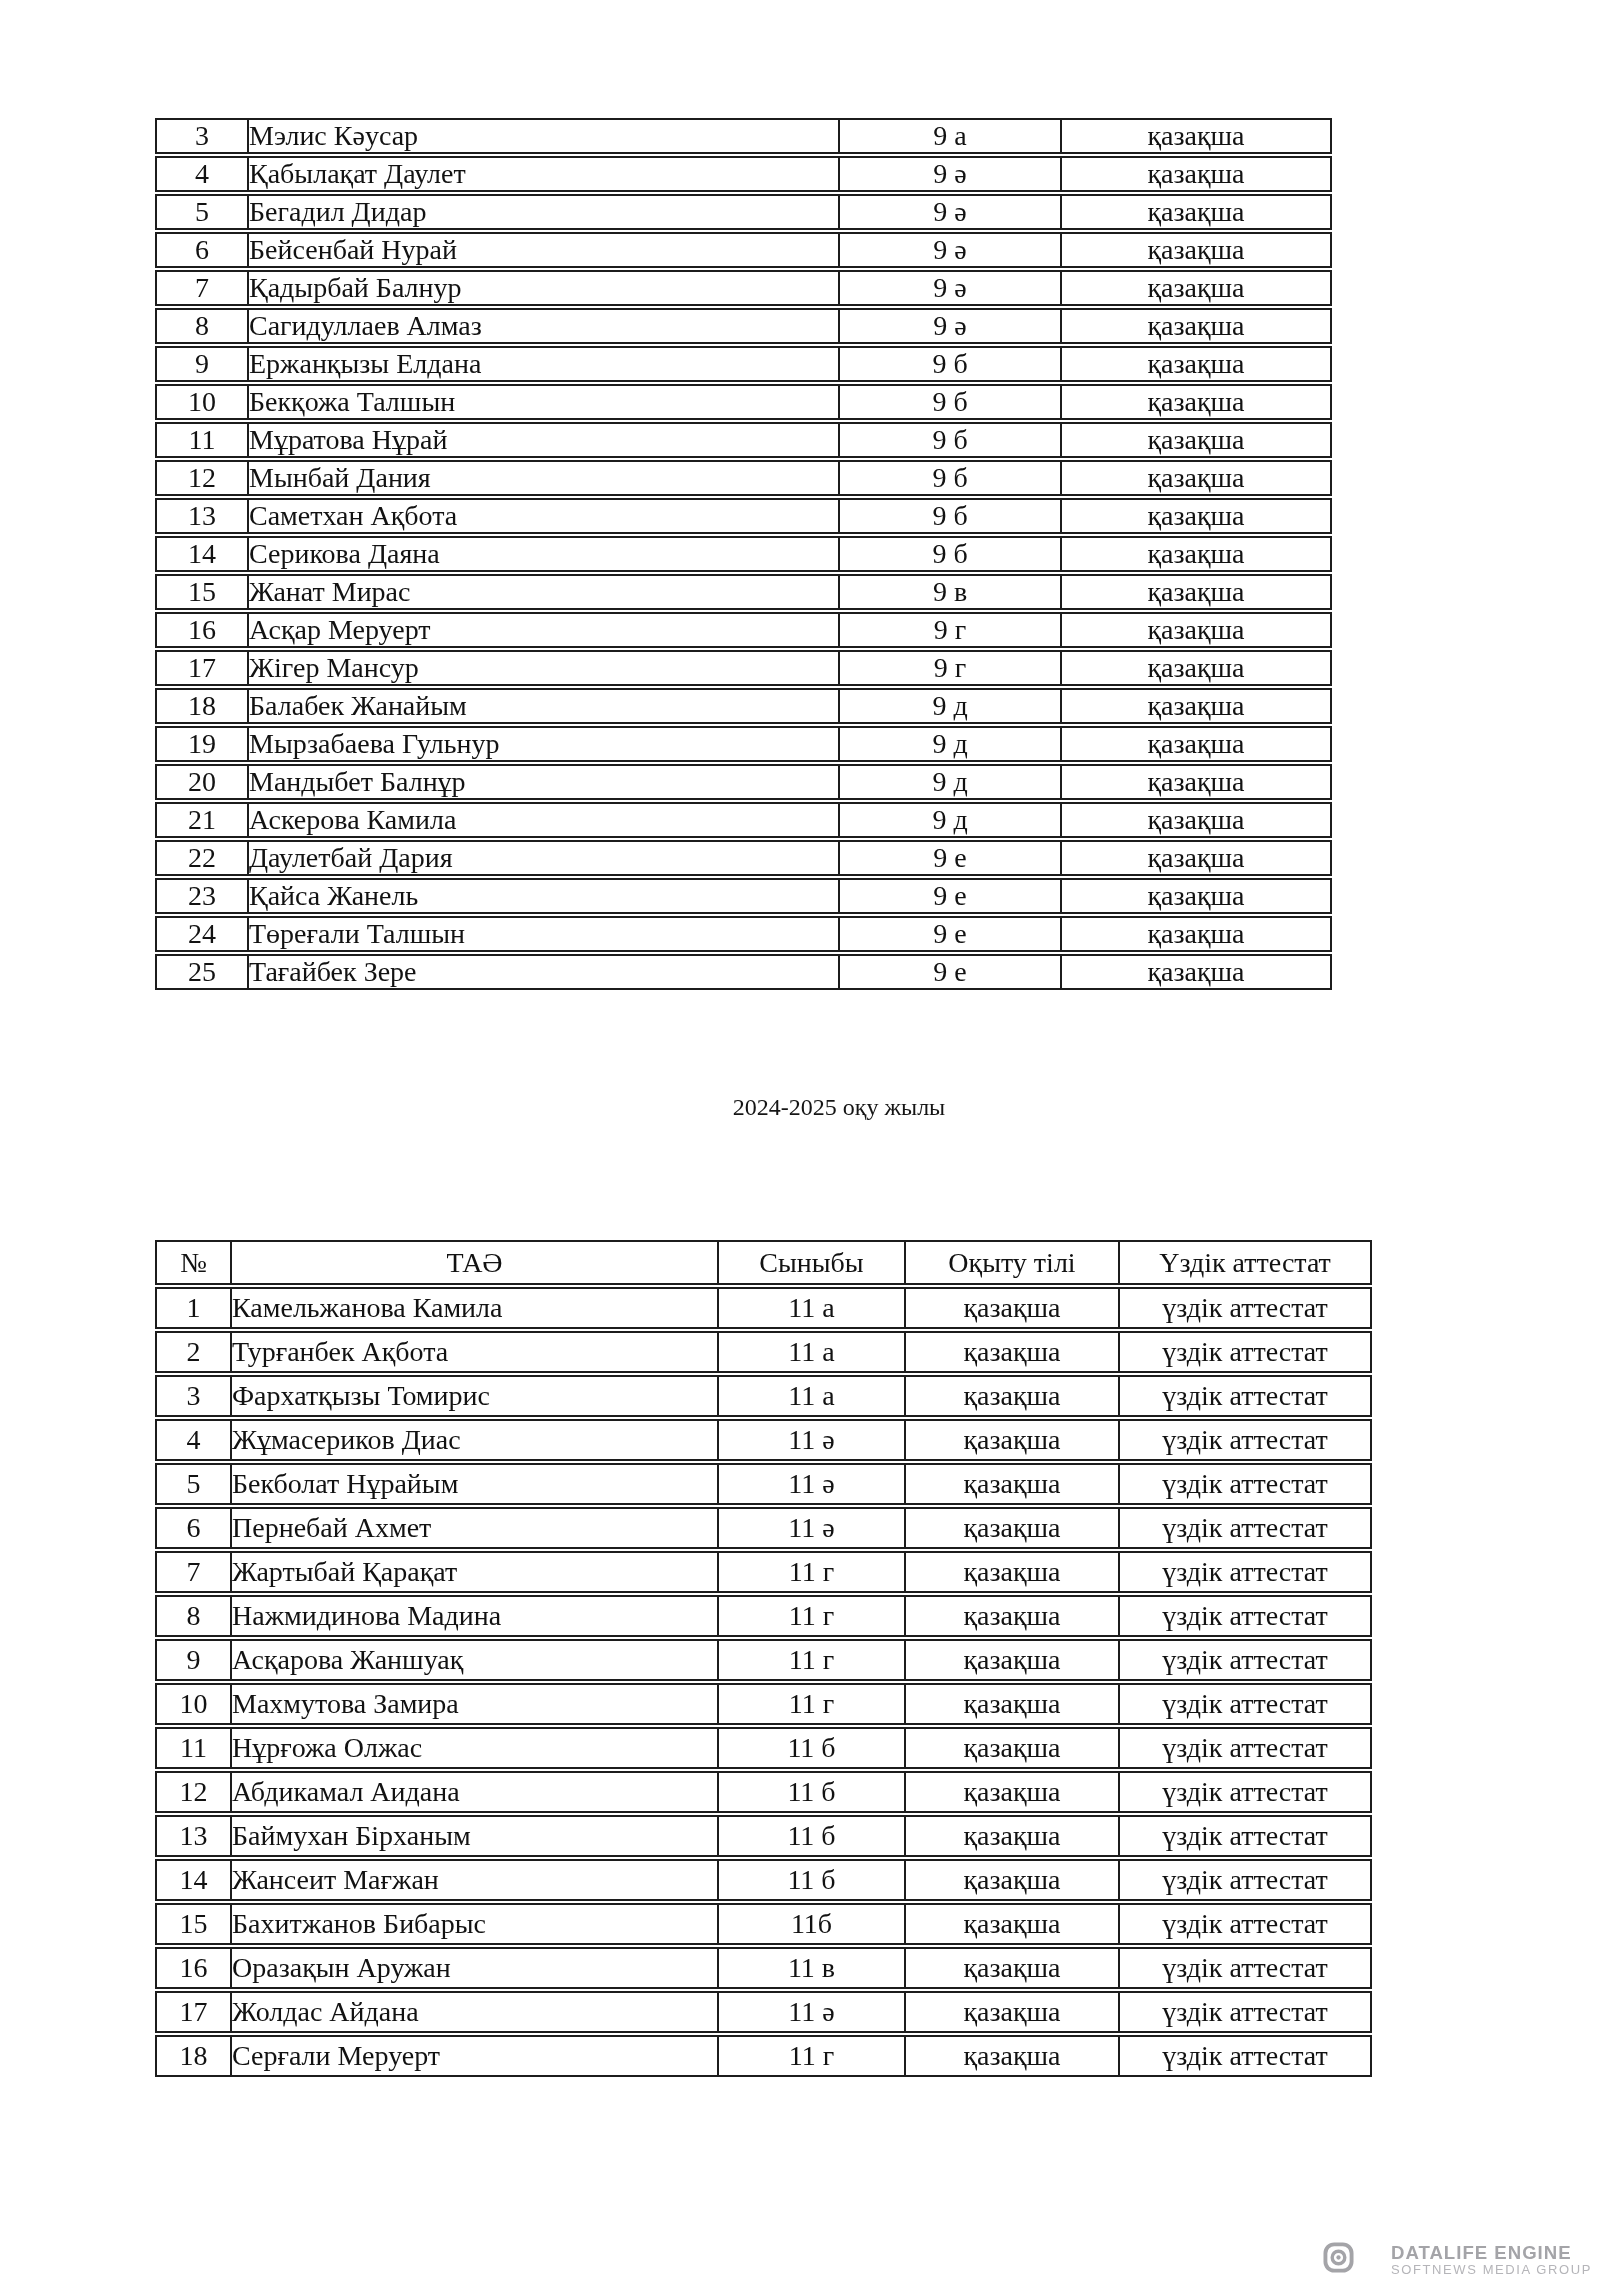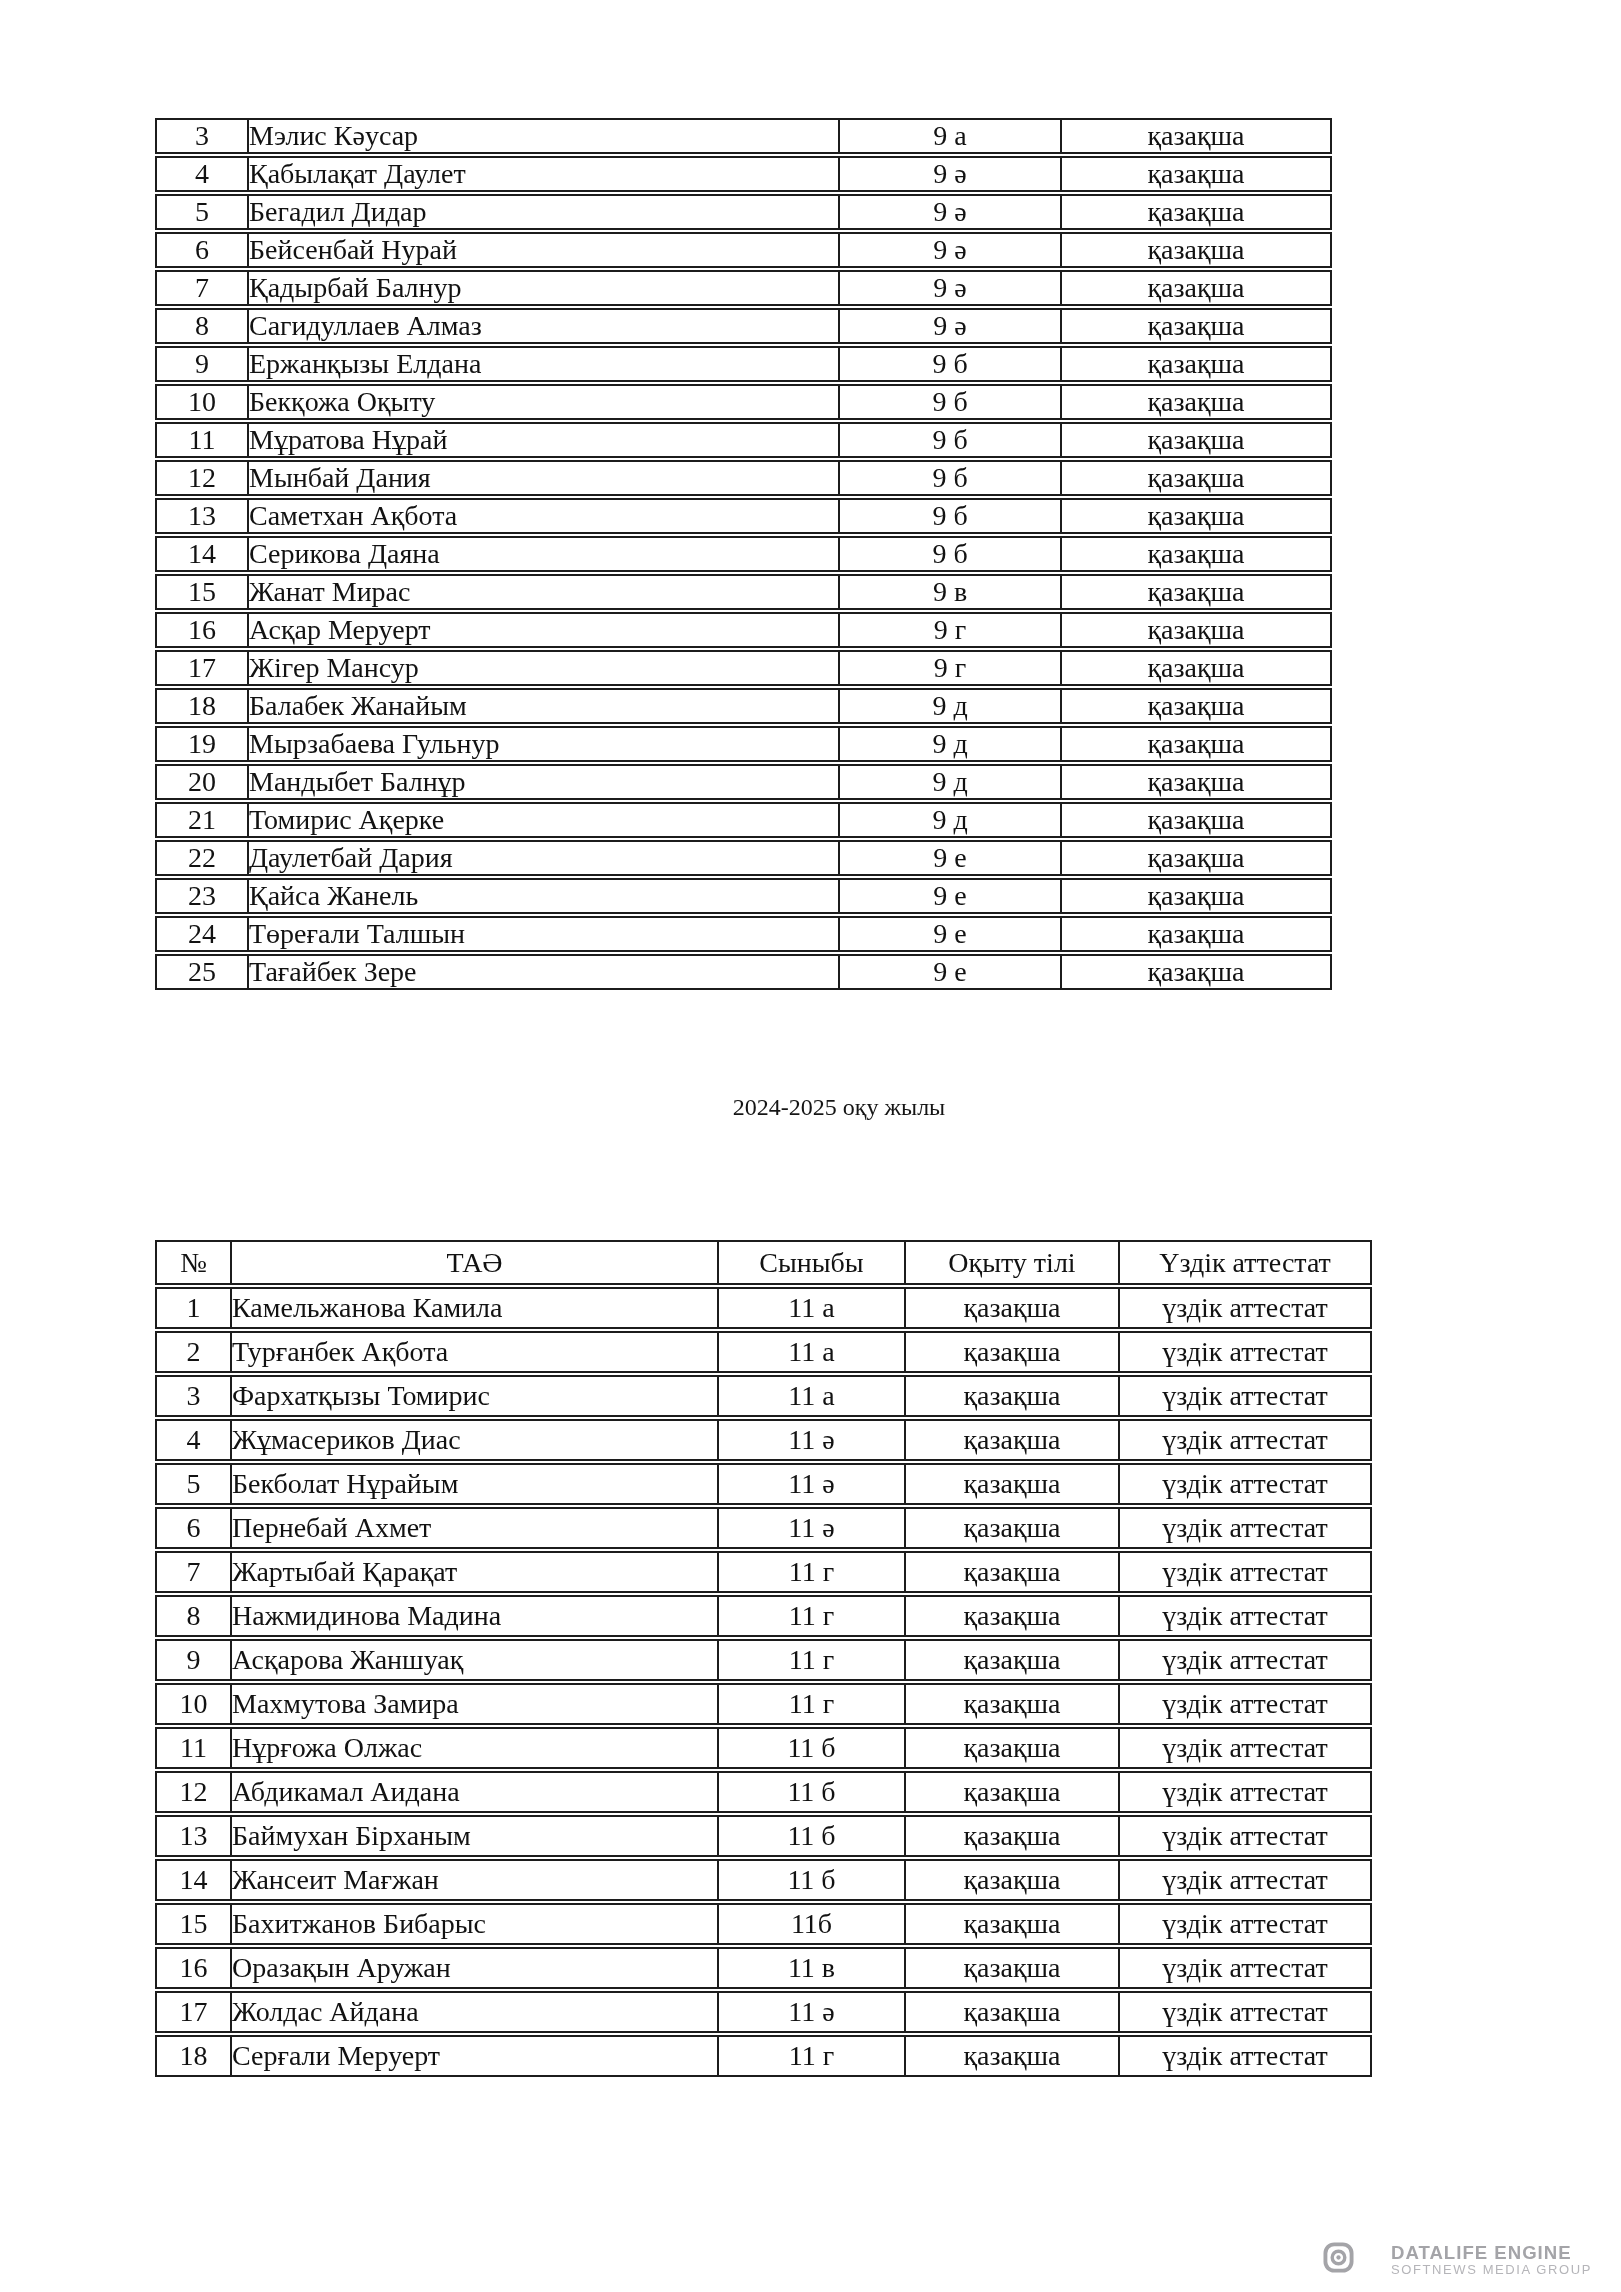--- a/index.html
+++ b/index.html
@@ -146,7 +146,7 @@
         </tr>
         <tr>
           <td class="c-center">10</td>
-          <td class="c-name">Бекқожа Оқыту</td>
+          <td class="c-name">Бекқожа Талшын</td>
           <td class="c-center">9 б</td>
           <td class="c-center">қазақша</td>
         </tr>

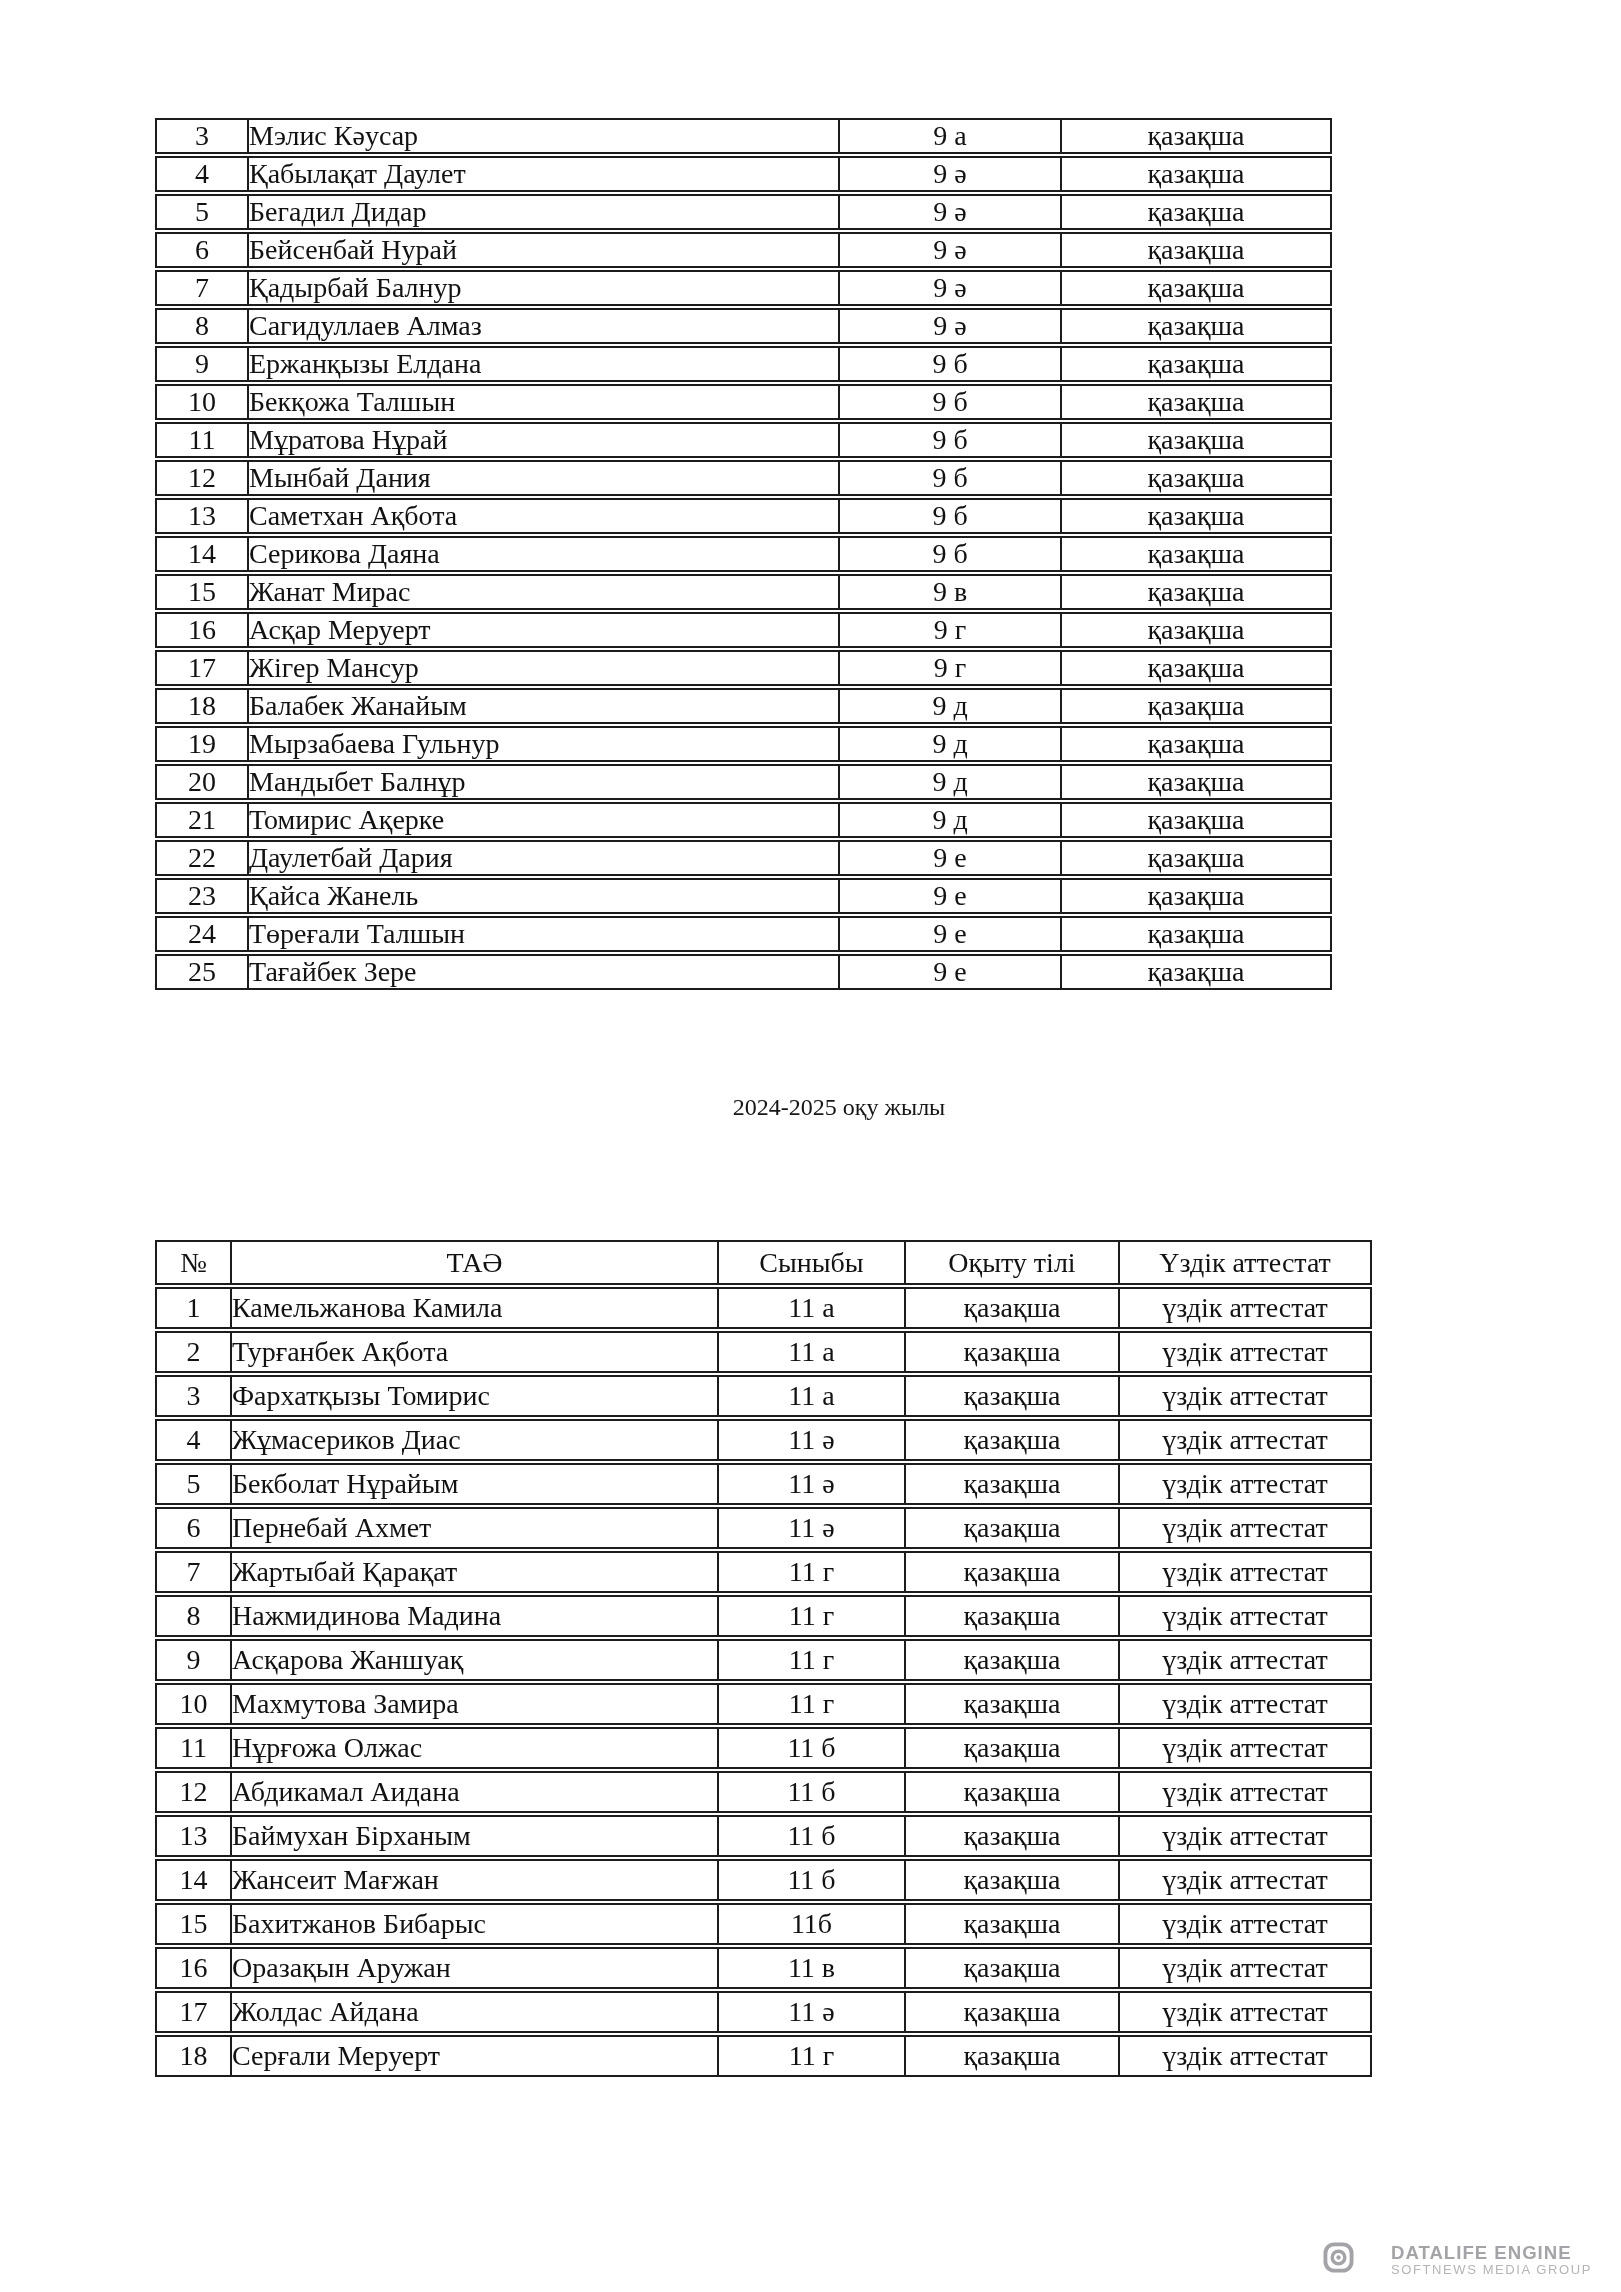--- a/index.html
+++ b/index.html
@@ -212,7 +212,7 @@
         </tr>
         <tr>
           <td class="c-center">21</td>
-          <td class="c-name">Томирис Ақерке</td>
+          <td class="c-name">Аскерова Камила</td>
           <td class="c-center">9 д</td>
           <td class="c-center">қазақша</td>
         </tr>

